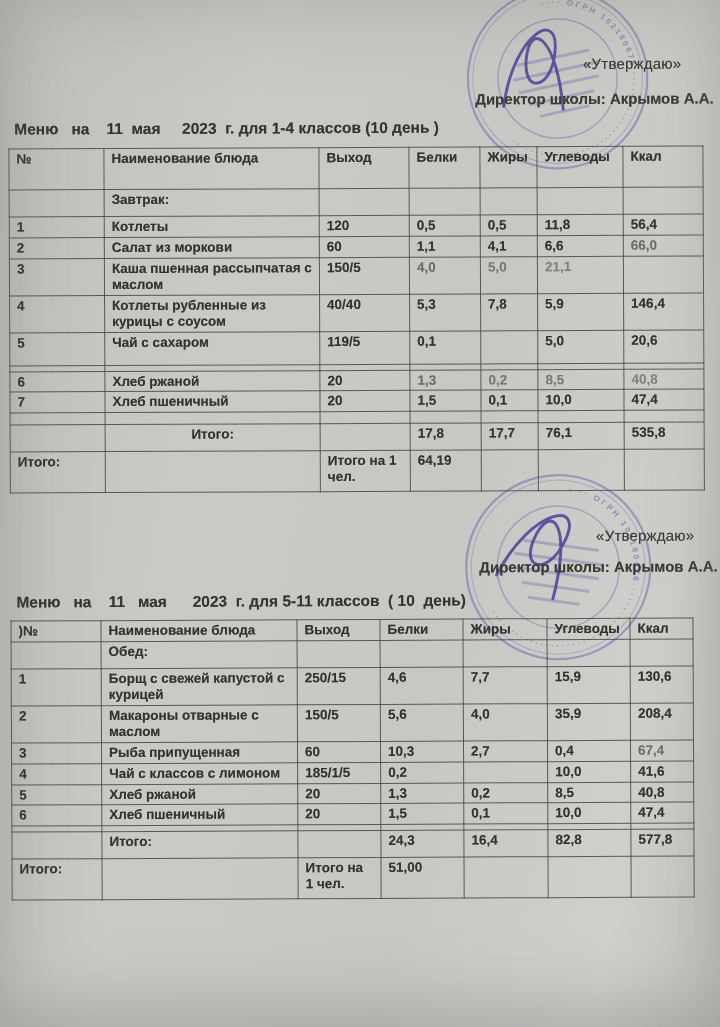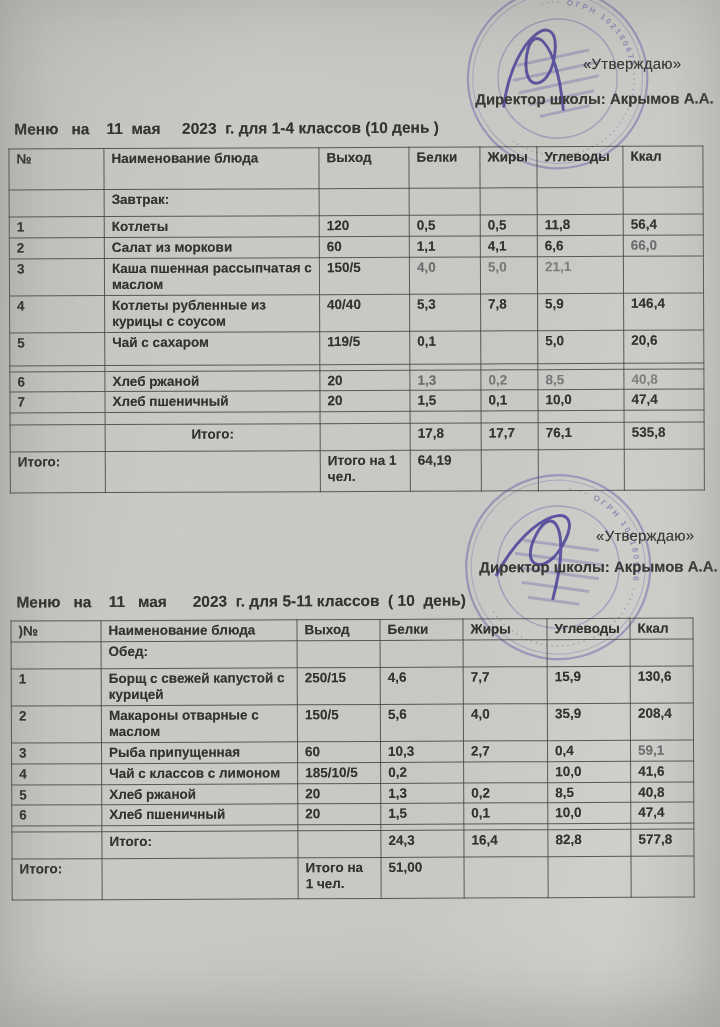--- a/index.html
+++ b/index.html
@@ -284,7 +284,7 @@
           <td>10,3</td>
           <td>2,7</td>
           <td>0,4</td>
-          <td class="faded-1">59,1</td>
+          <td class="faded-1">67,4</td>
         </tr>
         <tr>
           <td>4</td>

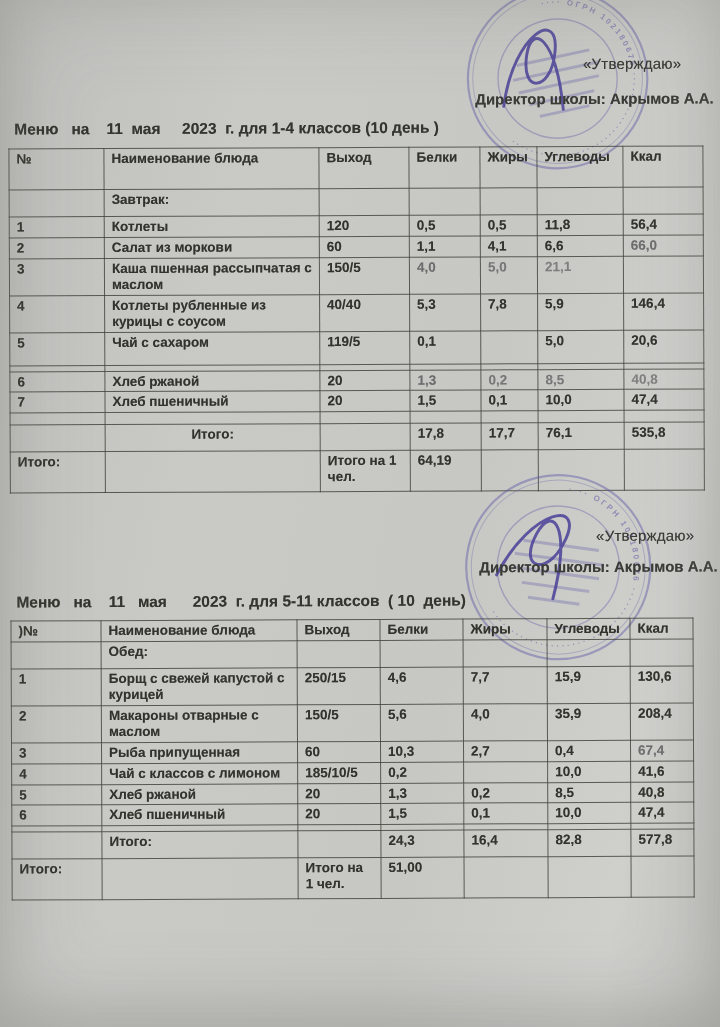--- a/index.html
+++ b/index.html
@@ -289,7 +289,7 @@
         <tr>
           <td>4</td>
           <td>Чай с классов с лимоном</td>
-          <td>185/10/5</td>
+          <td>185/1/5</td>
           <td>0,2</td>
           <td></td>
           <td>10,0</td>

